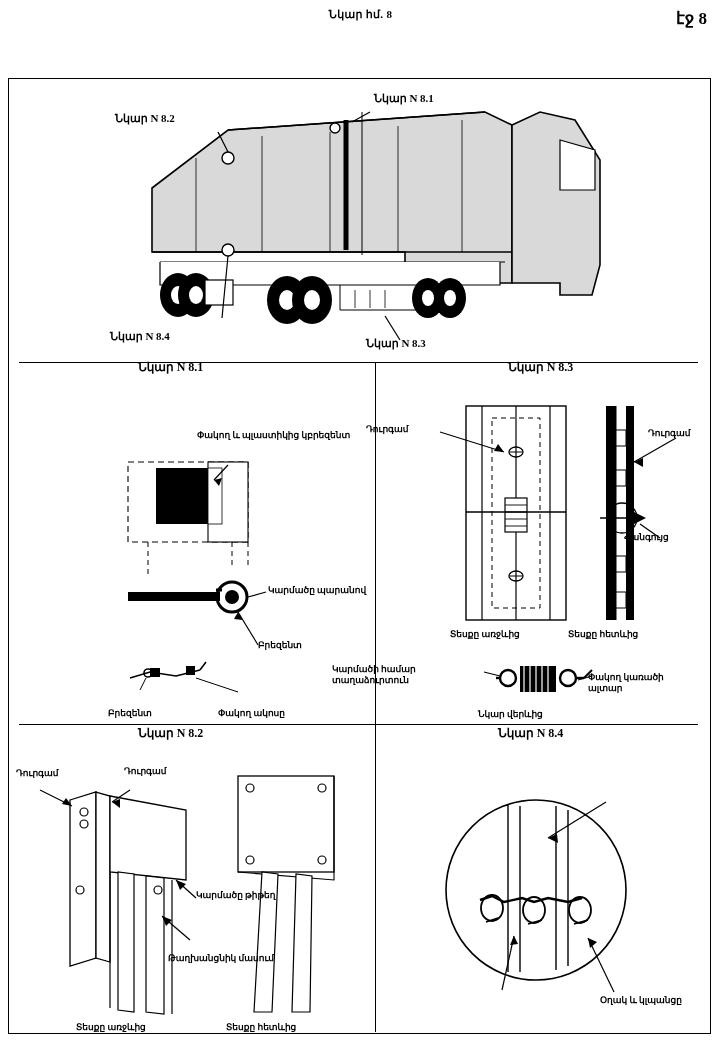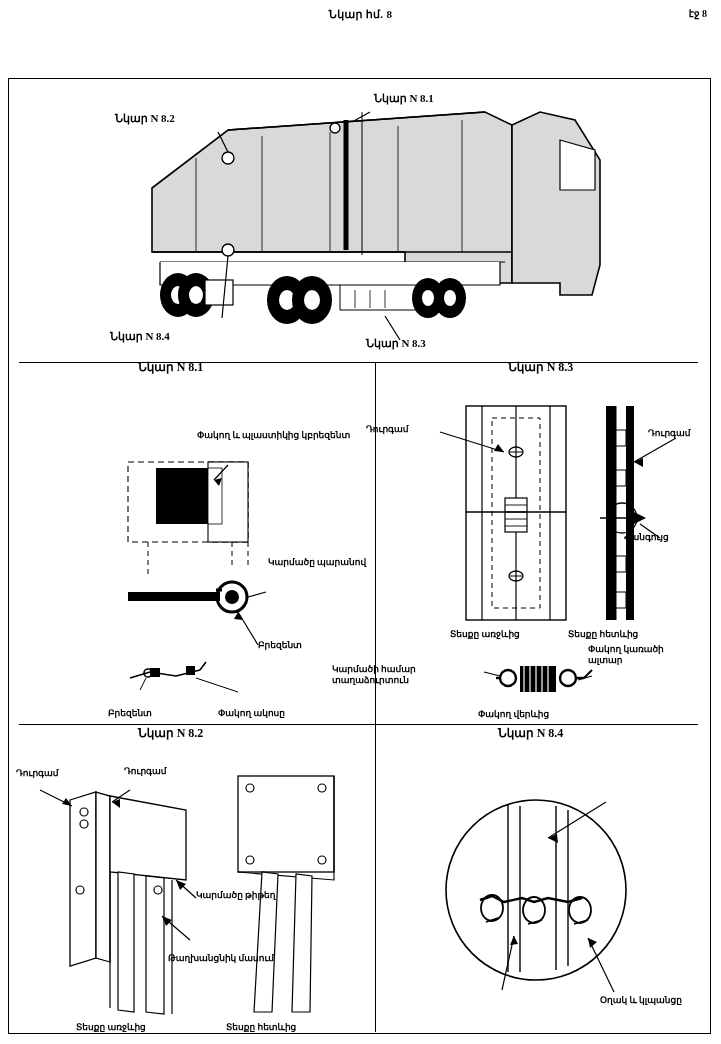--- a/index.html
+++ b/index.html
@@ -40,7 +40,7 @@
   .hdr-right {
     position: absolute;
     right: 14px; top: 0;
-    font-size: 10px;
+    font-size: 17px;
     font-weight: bold;
     text-align: right;
   }

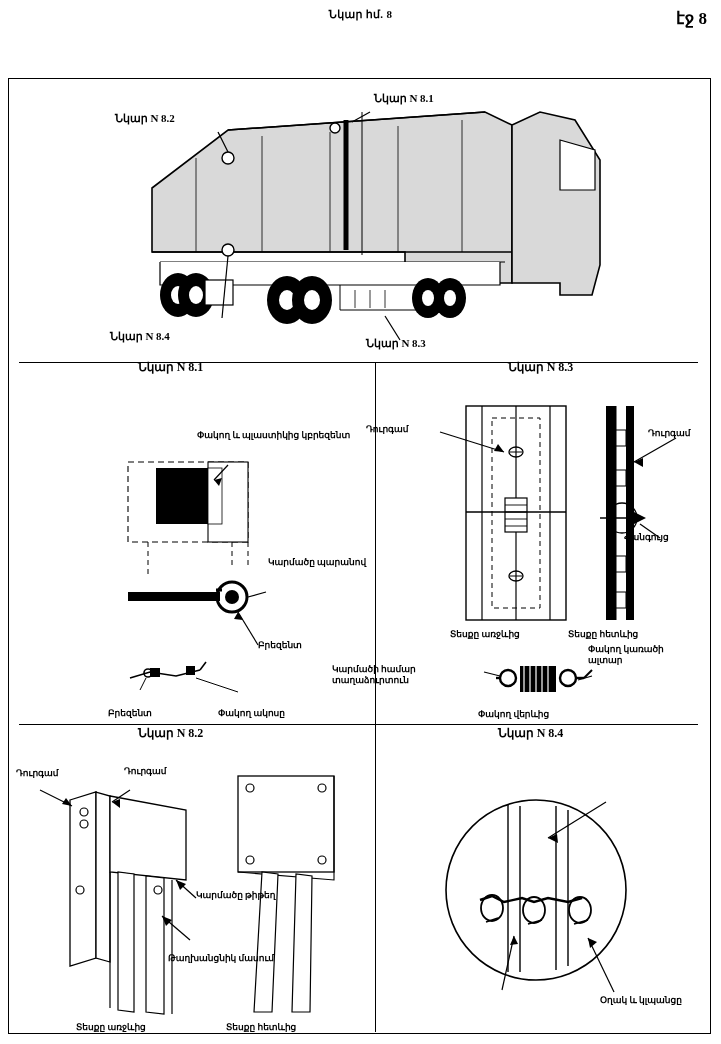--- a/index.html
+++ b/index.html
@@ -232,7 +232,7 @@
   <div class="lbl-sm2" style="left:197px; top:430px; text-align:left;">
     <span>Փակող և պլաստիկից կբրեզենտ</span>
   </div>
-  <div class="lbl-sm" style="left:268px; top:557px;">Կարմածը պարանով</div>
+  <div class="lbl-sm" style="left:268px; top:585px;">Կարմածը պարանով</div>
   <div class="lbl-sm" style="left:258px; top:640px;">Բրեզենտ</div>
   <div class="lbl-sm" style="left:108px; top:708px;">Բրեզենտ</div>
   <div class="lbl-sm" style="left:218px; top:708px;">Փակող ակոսը</div>

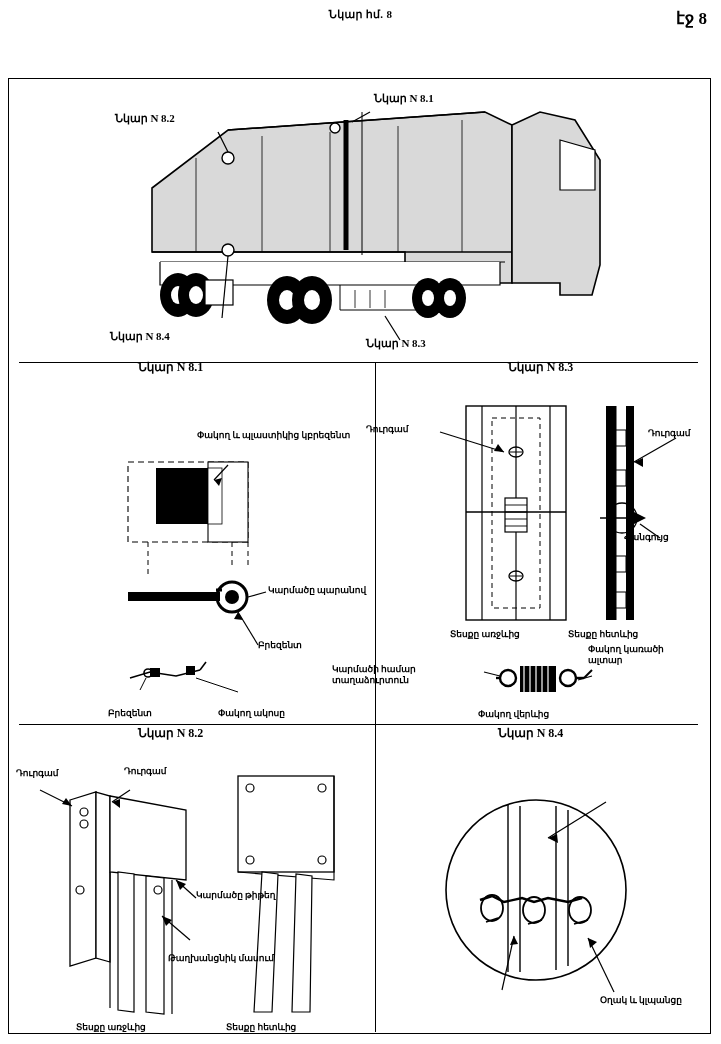--- a/index.html
+++ b/index.html
@@ -297,7 +297,7 @@
   <div class="lbl-sm2" style="left:332px; top:664px; width:150px;">
     <span>Կարմածի համար տաղաձուրտուն</span>
   </div>
-  <div class="lbl-sm2" style="left:588px; top:644px; width:110px;">
+  <div class="lbl-sm2" style="left:588px; top:672px; width:110px;">
     <span>Փակող կառածի ալտար</span>
   </div>
   <div class="lbl-sm" style="left:478px; top:709px;">Փակող վերևից</div>

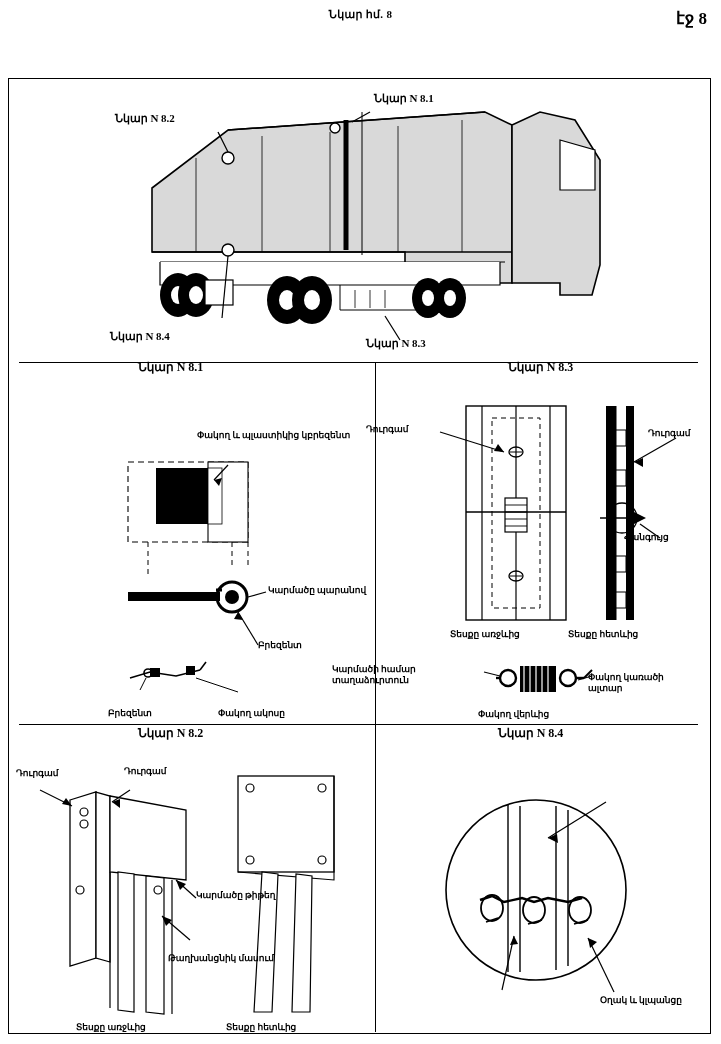--- a/index.html
+++ b/index.html
@@ -300,7 +300,7 @@
   <div class="lbl-sm2" style="left:588px; top:672px; width:110px;">
     <span>Փակող կառածի ալտար</span>
   </div>
-  <div class="lbl-sm" style="left:478px; top:709px;">Փակող վերևից</div>
+  <div class="lbl-sm" style="left:478px; top:709px;">Նկար վերևից</div>
 
   <div class="panel-title" style="left:138px; top:726px;">Նկար N 8.2</div>
 

